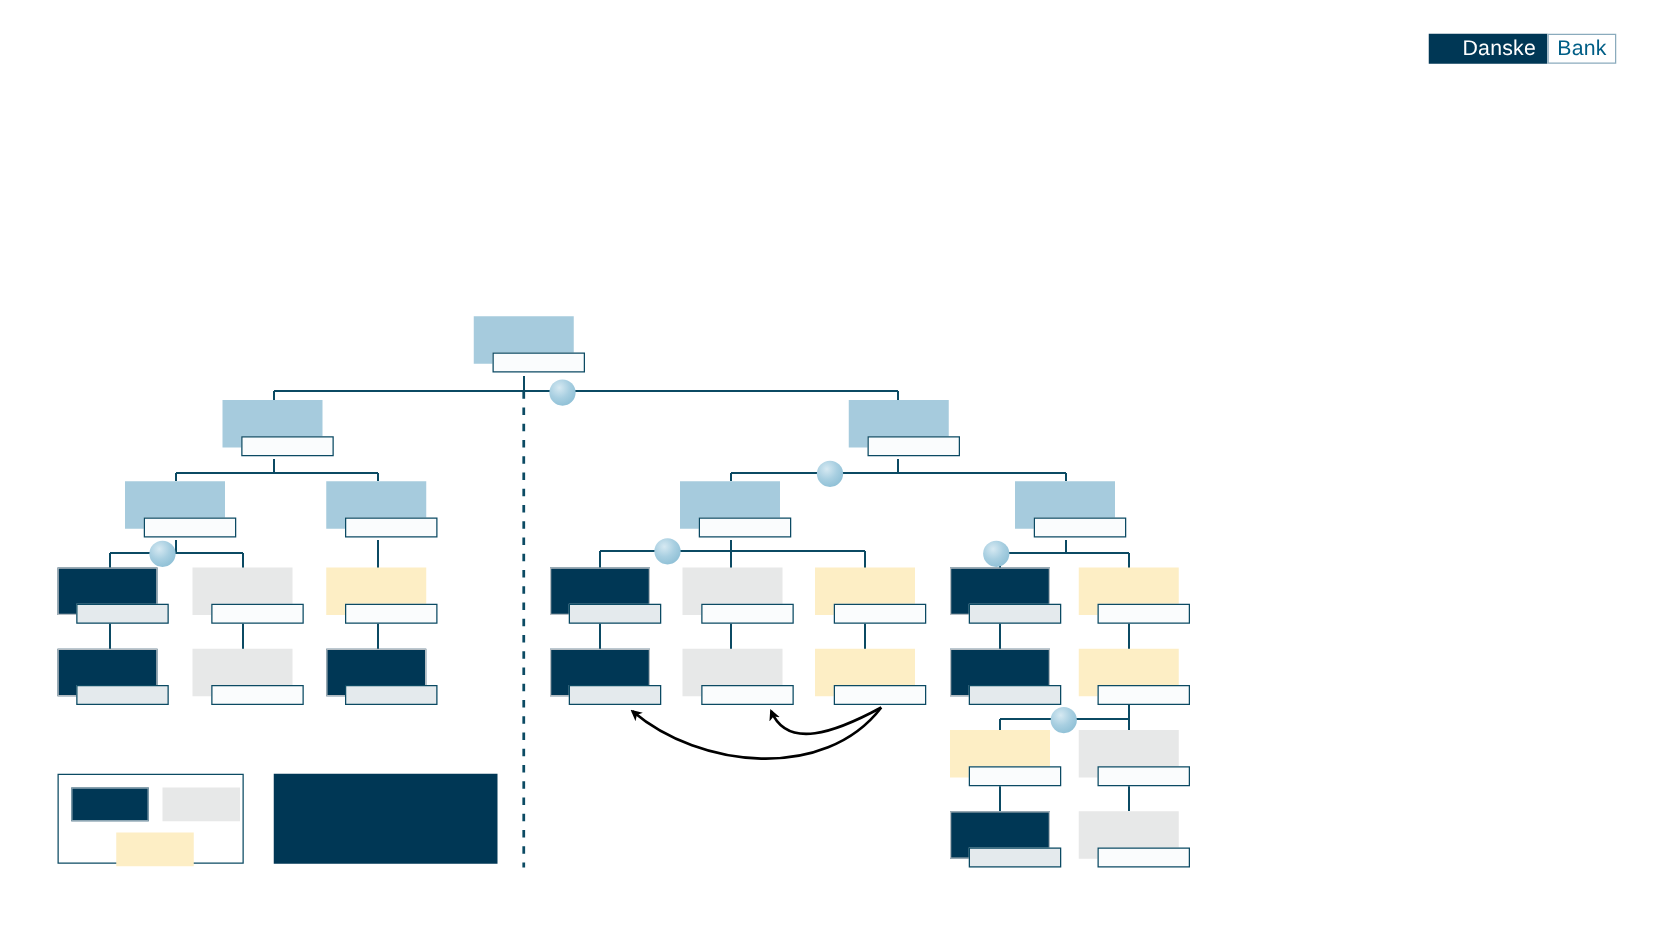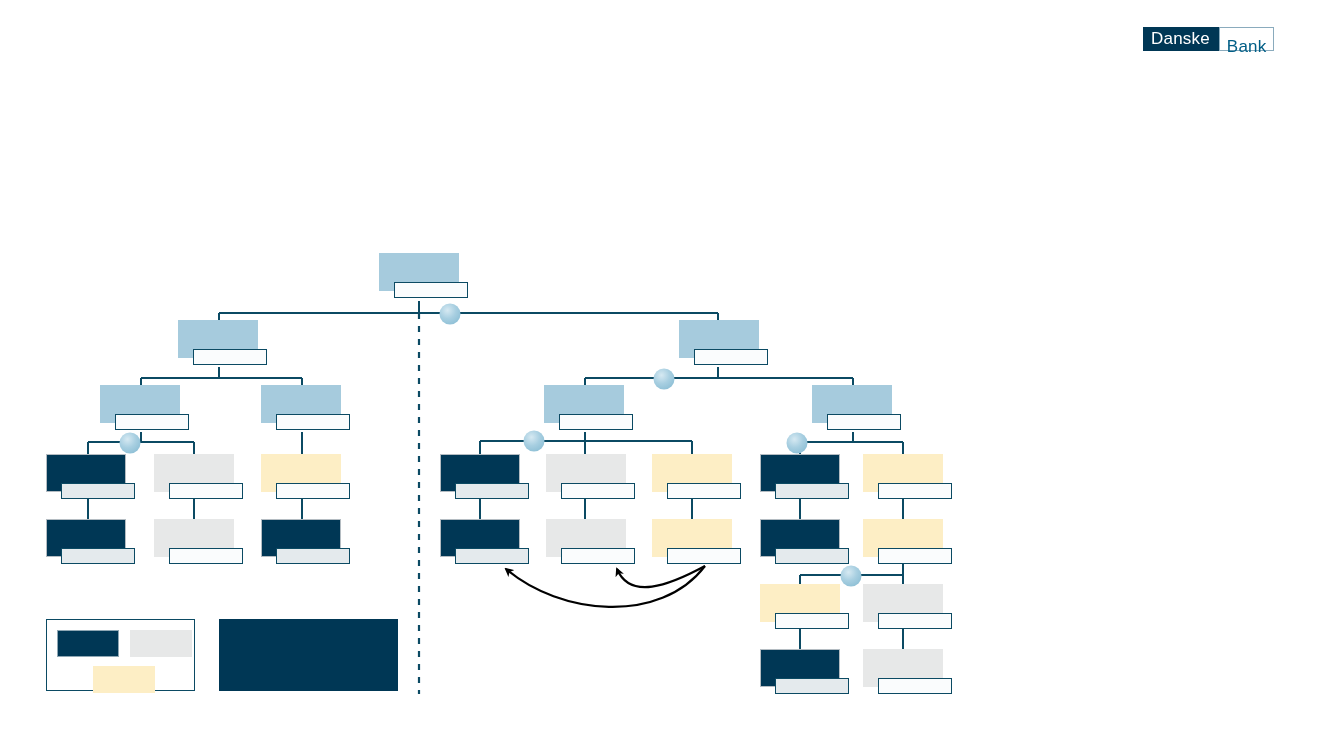--- a/index.html
+++ b/index.html
@@ -34,7 +34,7 @@
     color: #ffffff;
     font-size: 17px;
     line-height: 24px;
-    padding: 0 9px 0 8px;
+    padding: 0 9px 0 27px;
     letter-spacing: 0.2px;
     font-family: "Liberation Sans", sans-serif;
   }

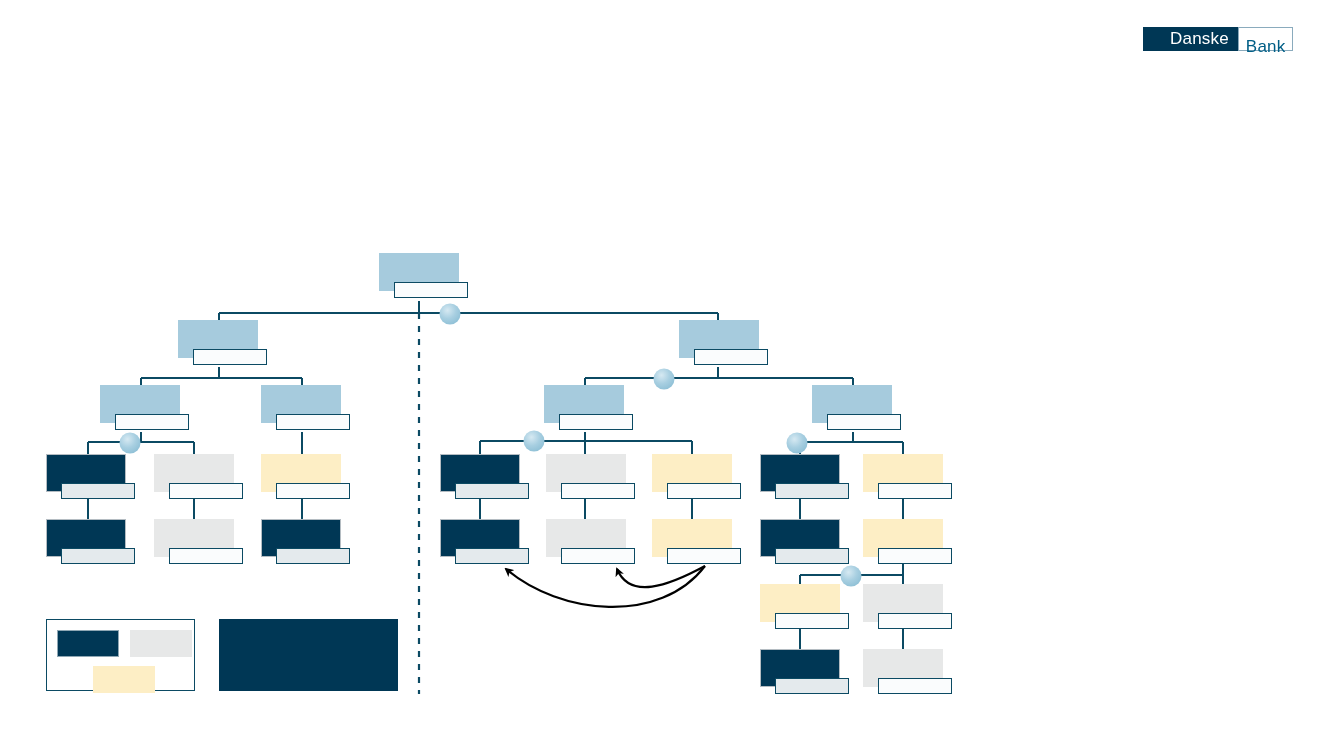--- a/index.html
+++ b/index.html
@@ -43,7 +43,7 @@
     color: #005e86;
     font-size: 17px;
     line-height: 22px;
-    padding: 8px 7px;
+    padding: 0 7px;
     border: 1px solid #8aabbd;
     letter-spacing: 0.2px;
     font-family: "Liberation Sans", sans-serif;

